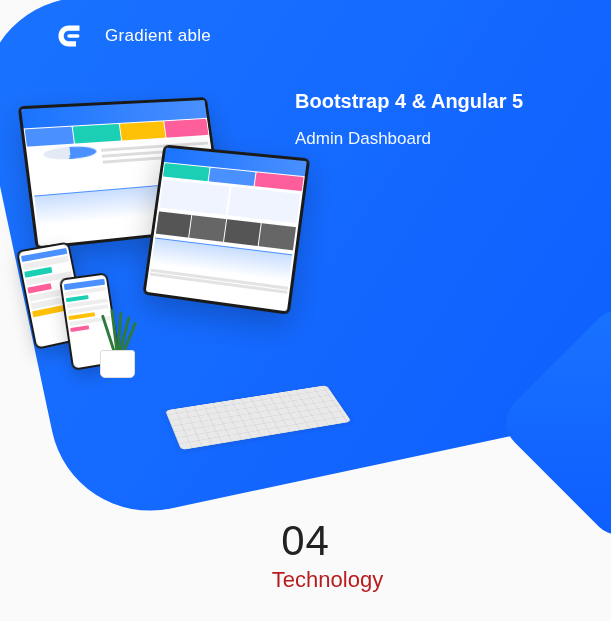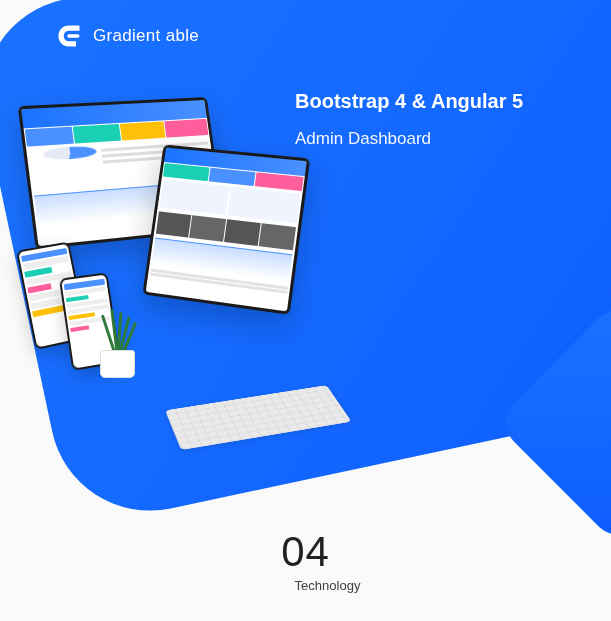--- a/index.html
+++ b/index.html
@@ -29,7 +29,7 @@
   z-index: 10;
   display: flex;
   align-items: center;
-  gap: 10px;
+  gap: 22px;
   color: #fff;
 }
 .logo-mark {

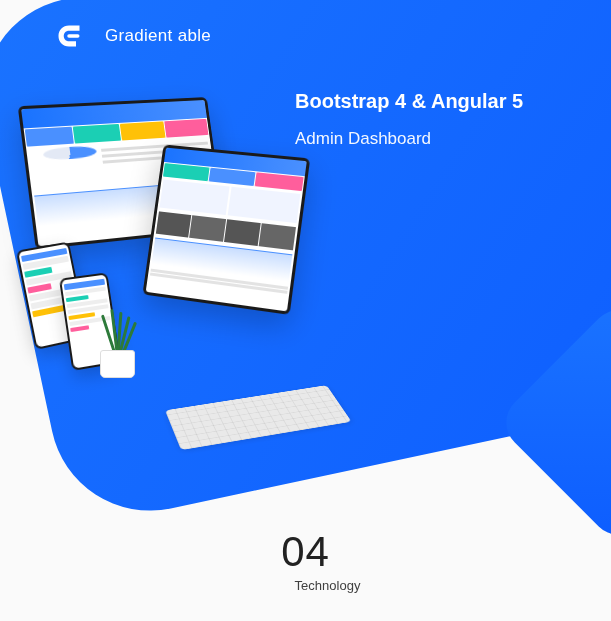--- a/index.html
+++ b/index.html
@@ -210,8 +210,8 @@
   margin-bottom: 2px;
 }
 .section-label {
-  font-size: 13px;
-  color: #404040;
+  font-size: 22px;
+  color: #b91c1c;
   font-weight: 400;
   padding-left: 44px;
 }

